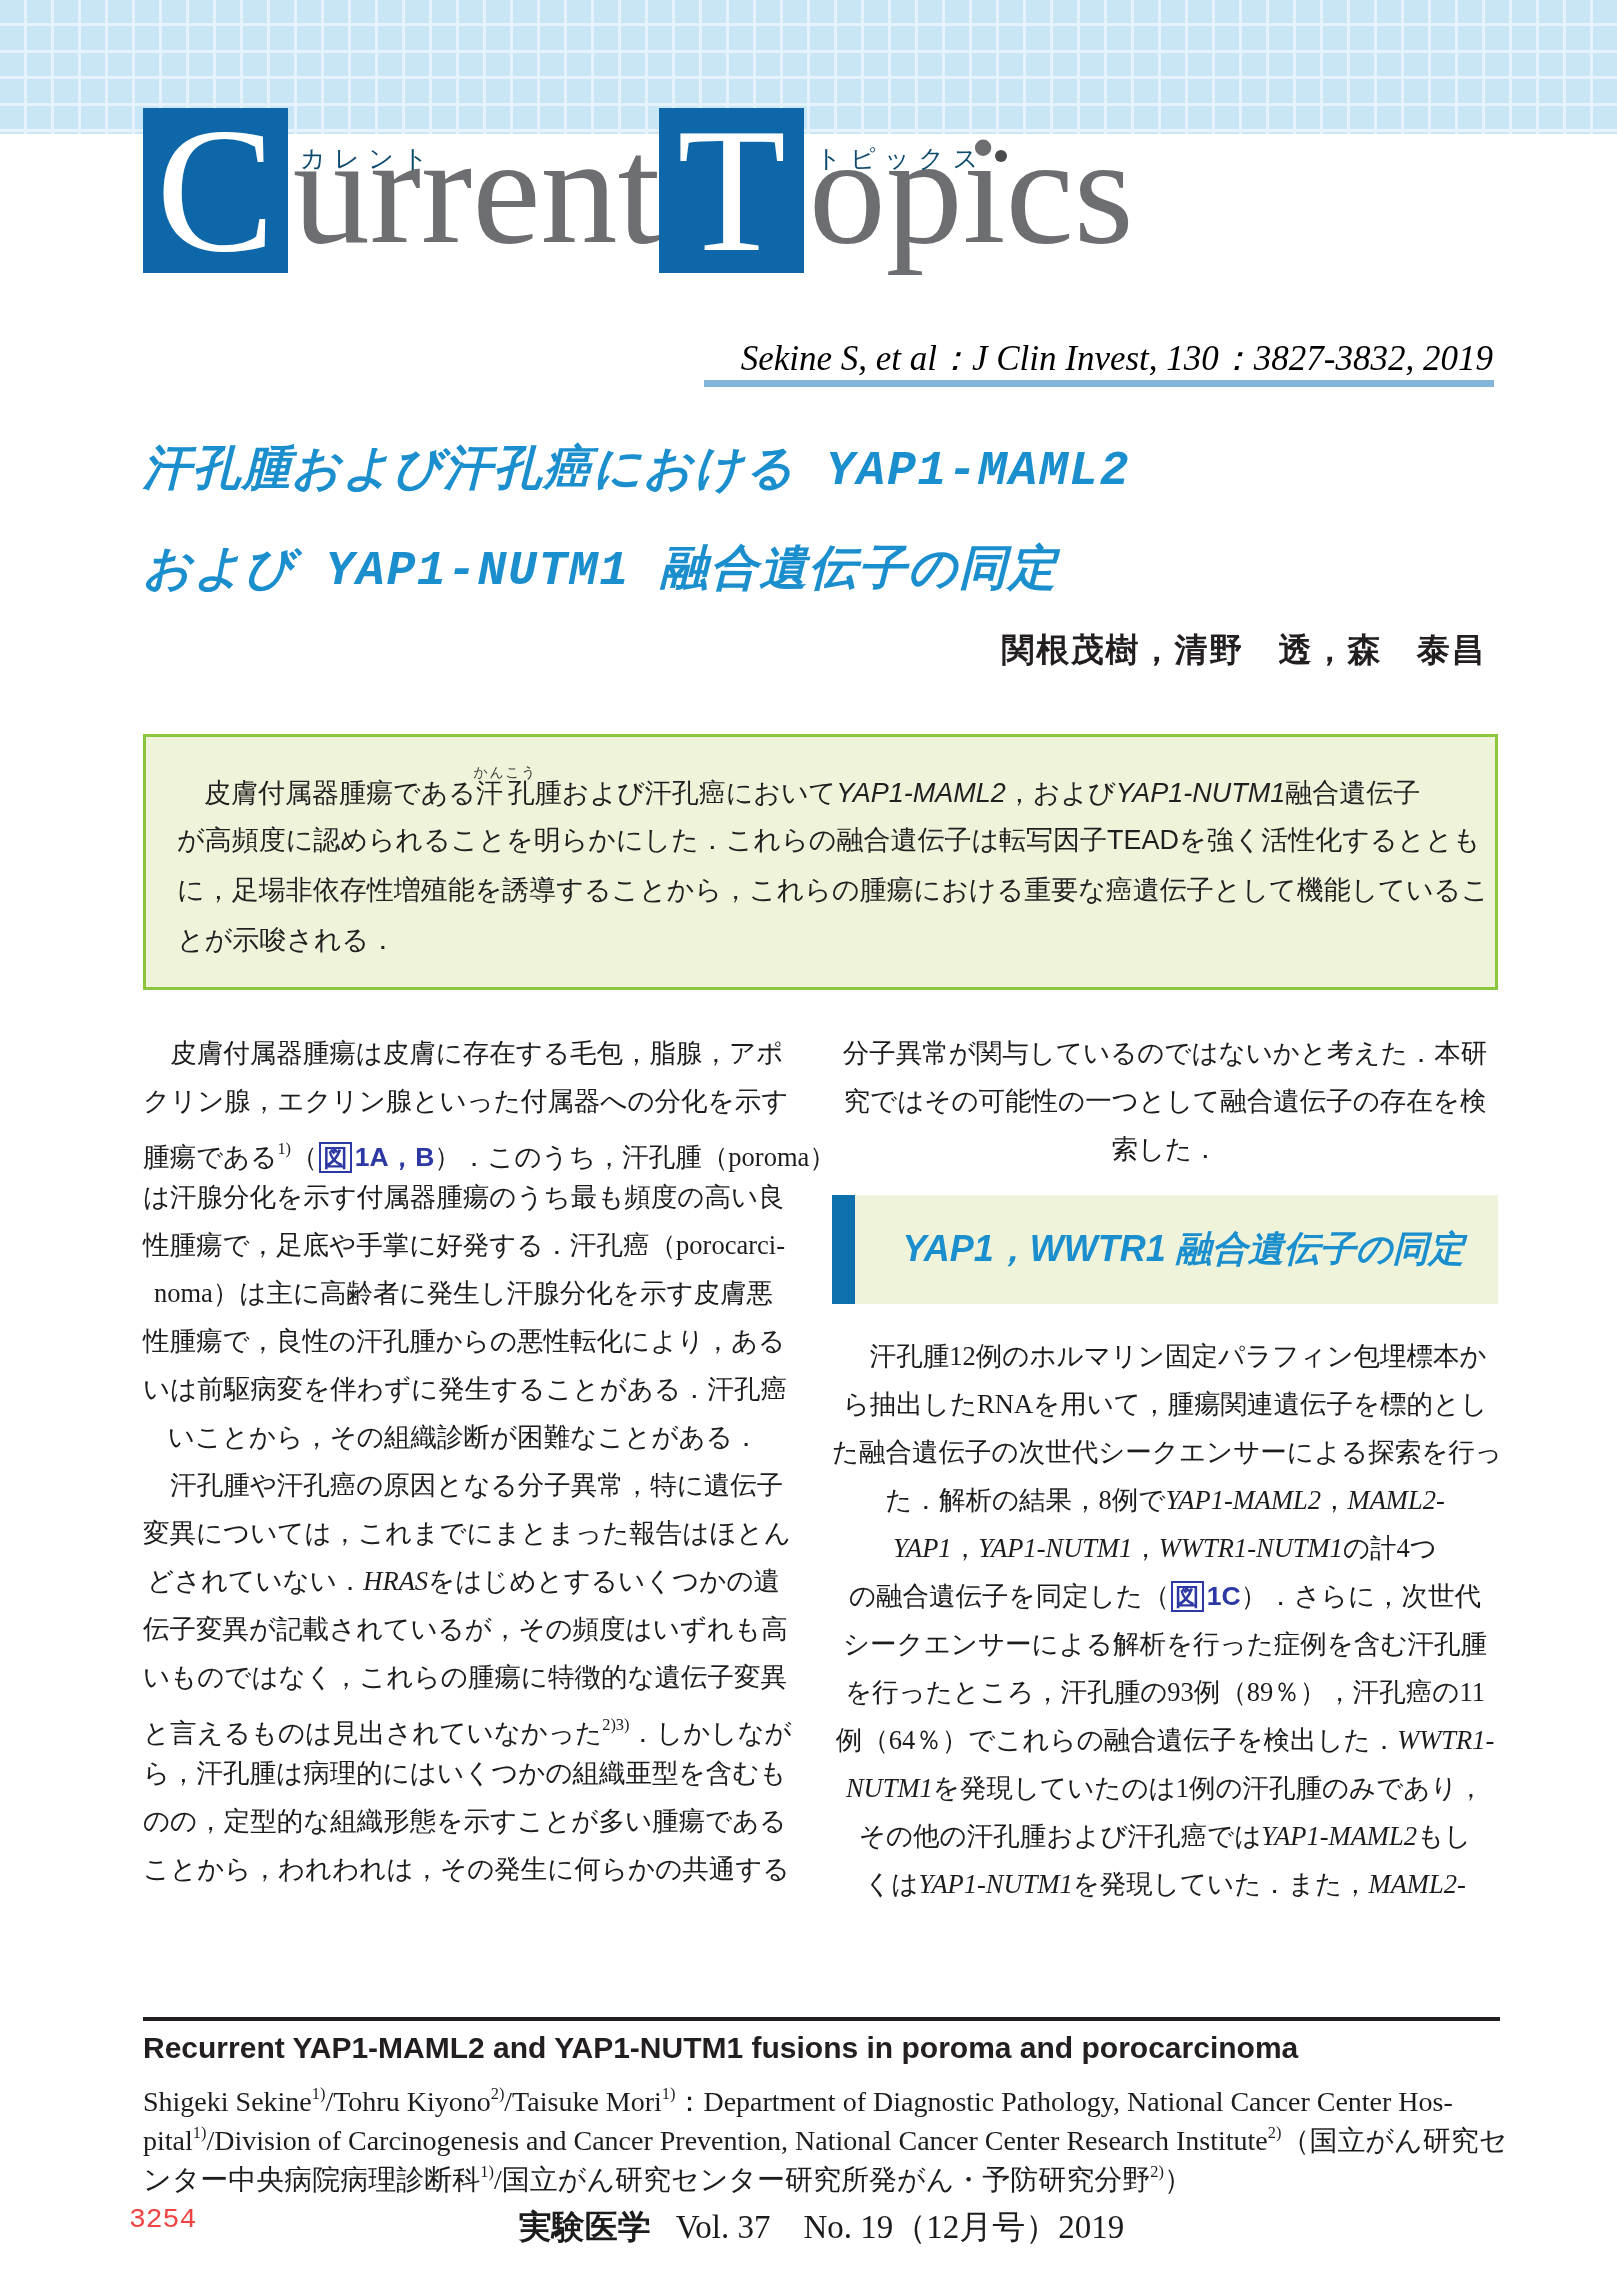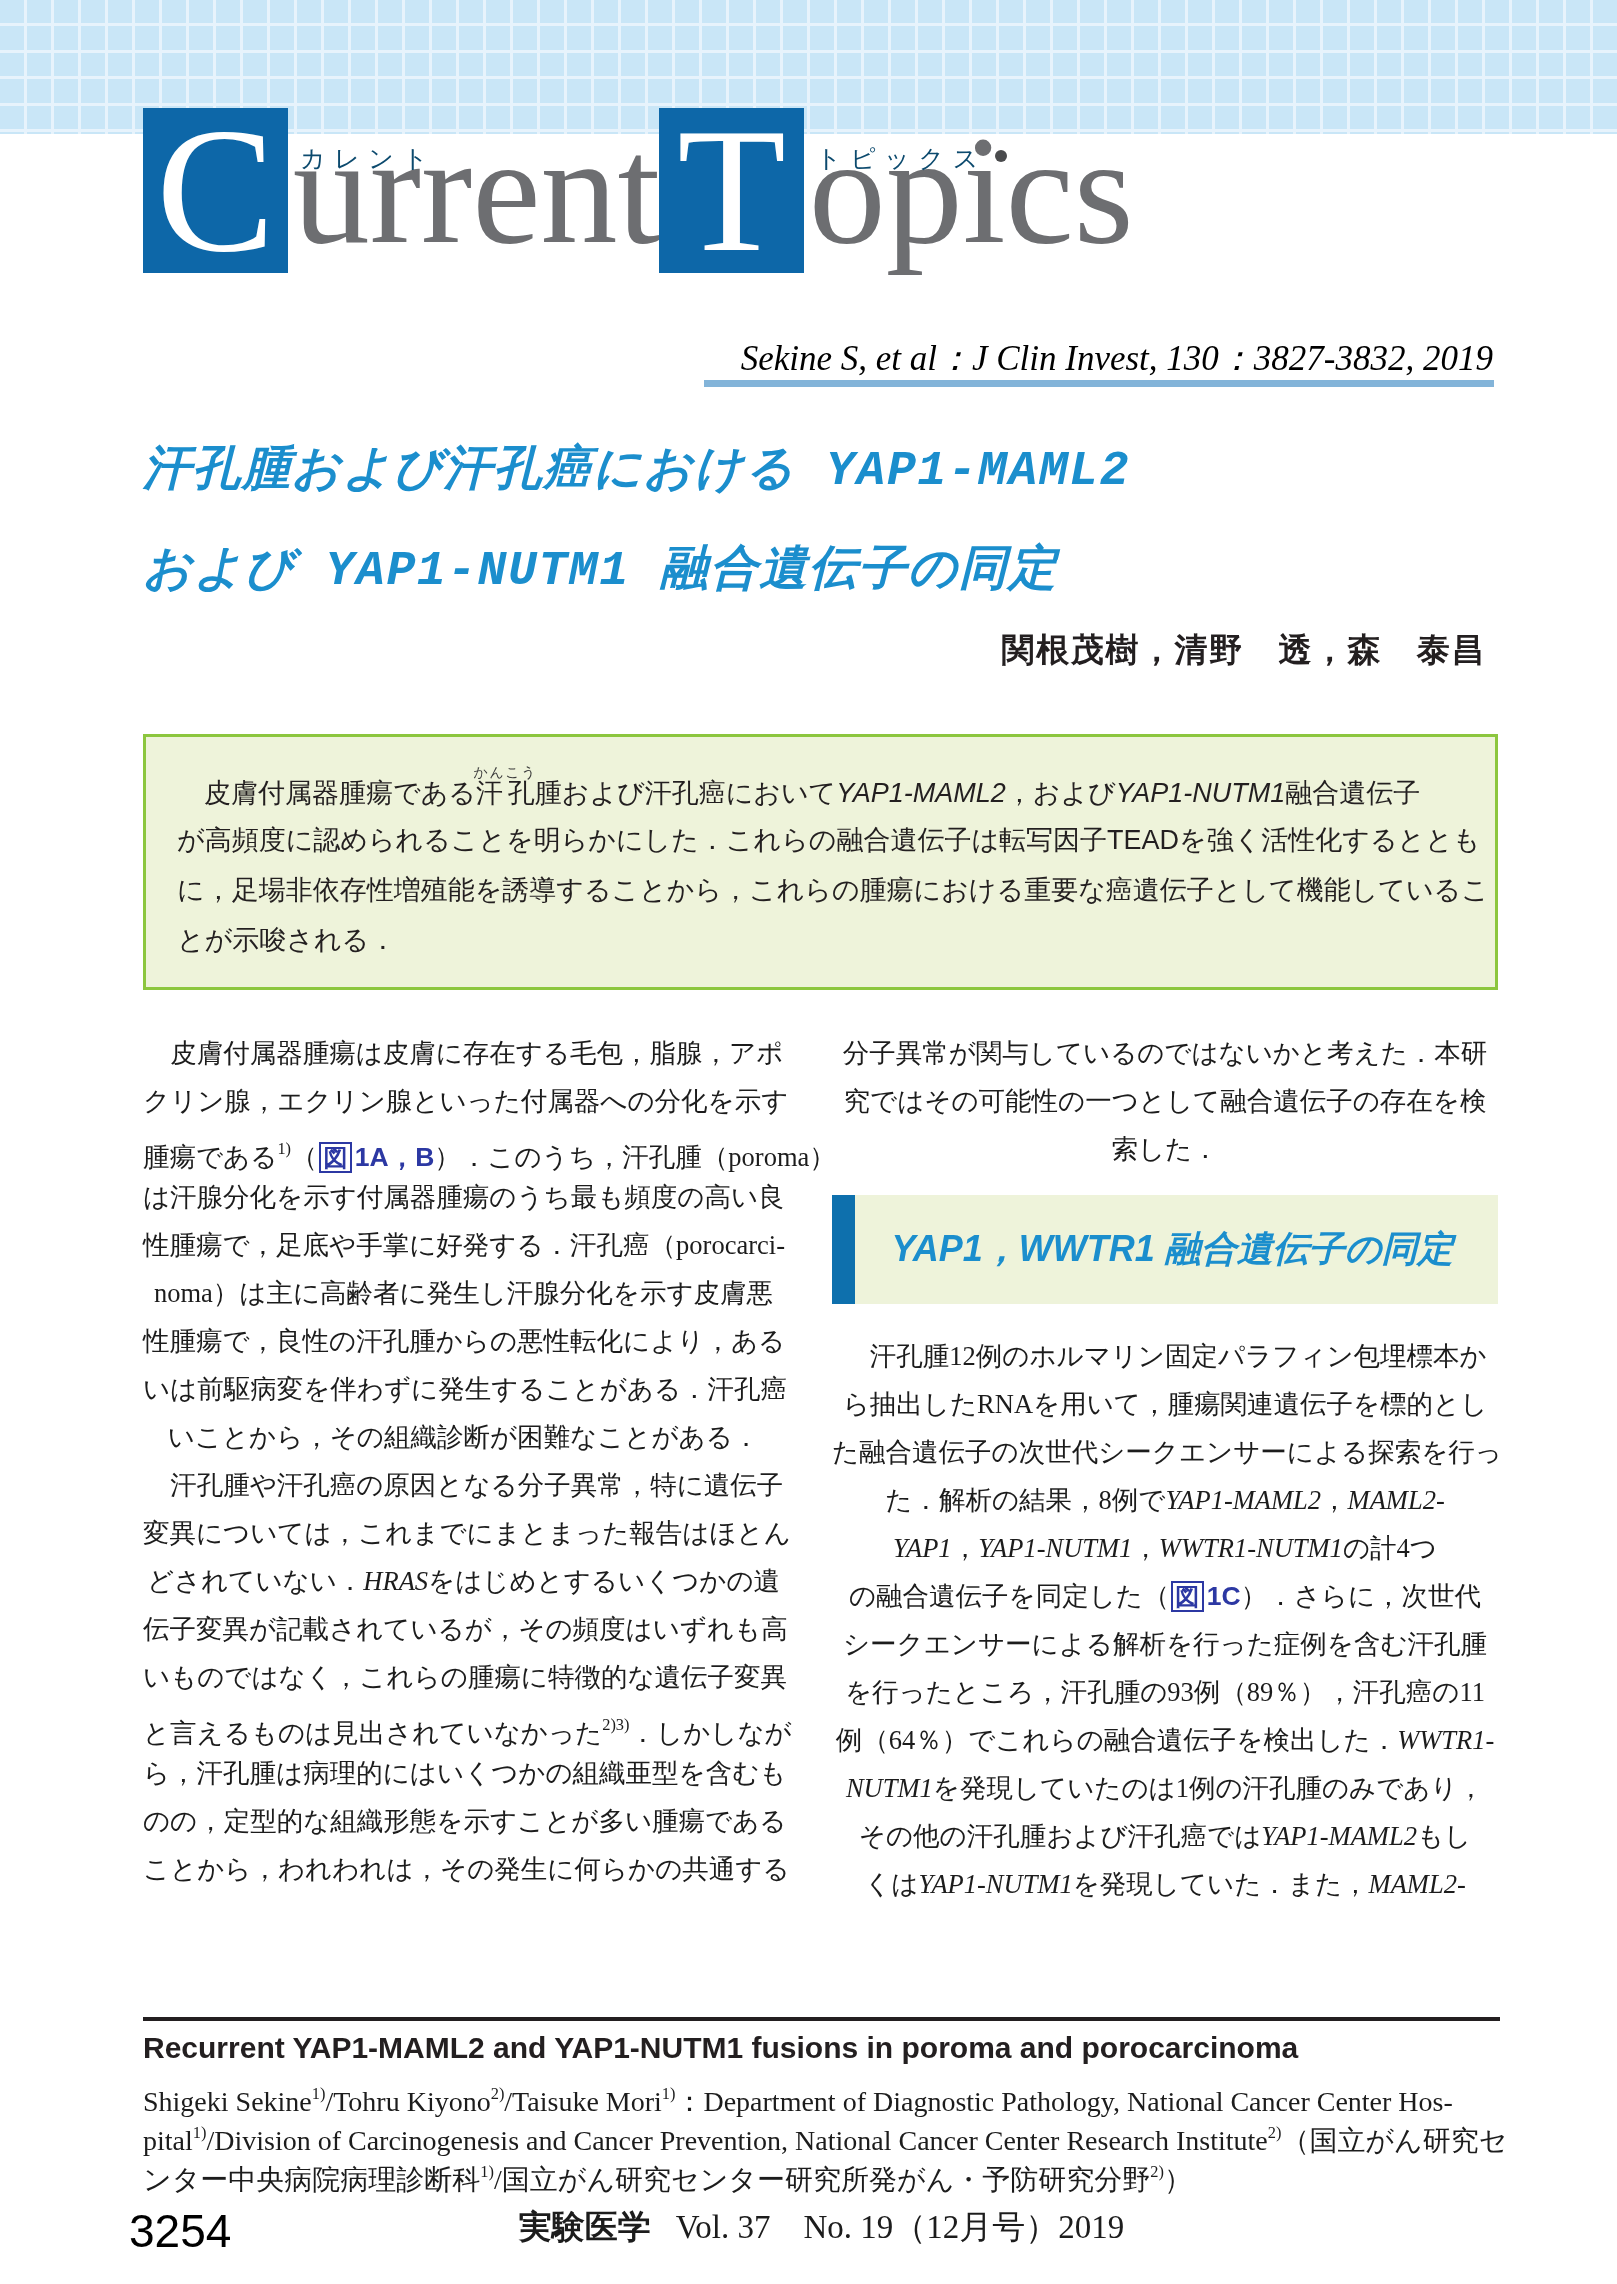--- a/index.html
+++ b/index.html
@@ -94,7 +94,7 @@
   .section-head{display:flex;height:109px;margin:22px 0 28px 0;}
   .sh-bar{width:23.4px;background:#0e70ad;flex:0 0 auto;}
   .sh-body{
-    flex:1;background:#eef3da;display:flex;align-items:center;padding-left:36px;
+    flex:1;background:#eef3da;display:flex;align-items:center;padding-left:47px;
   }
   .sh-text{
     font-family:"Liberation Sans","DejaVu Sans",sans-serif;

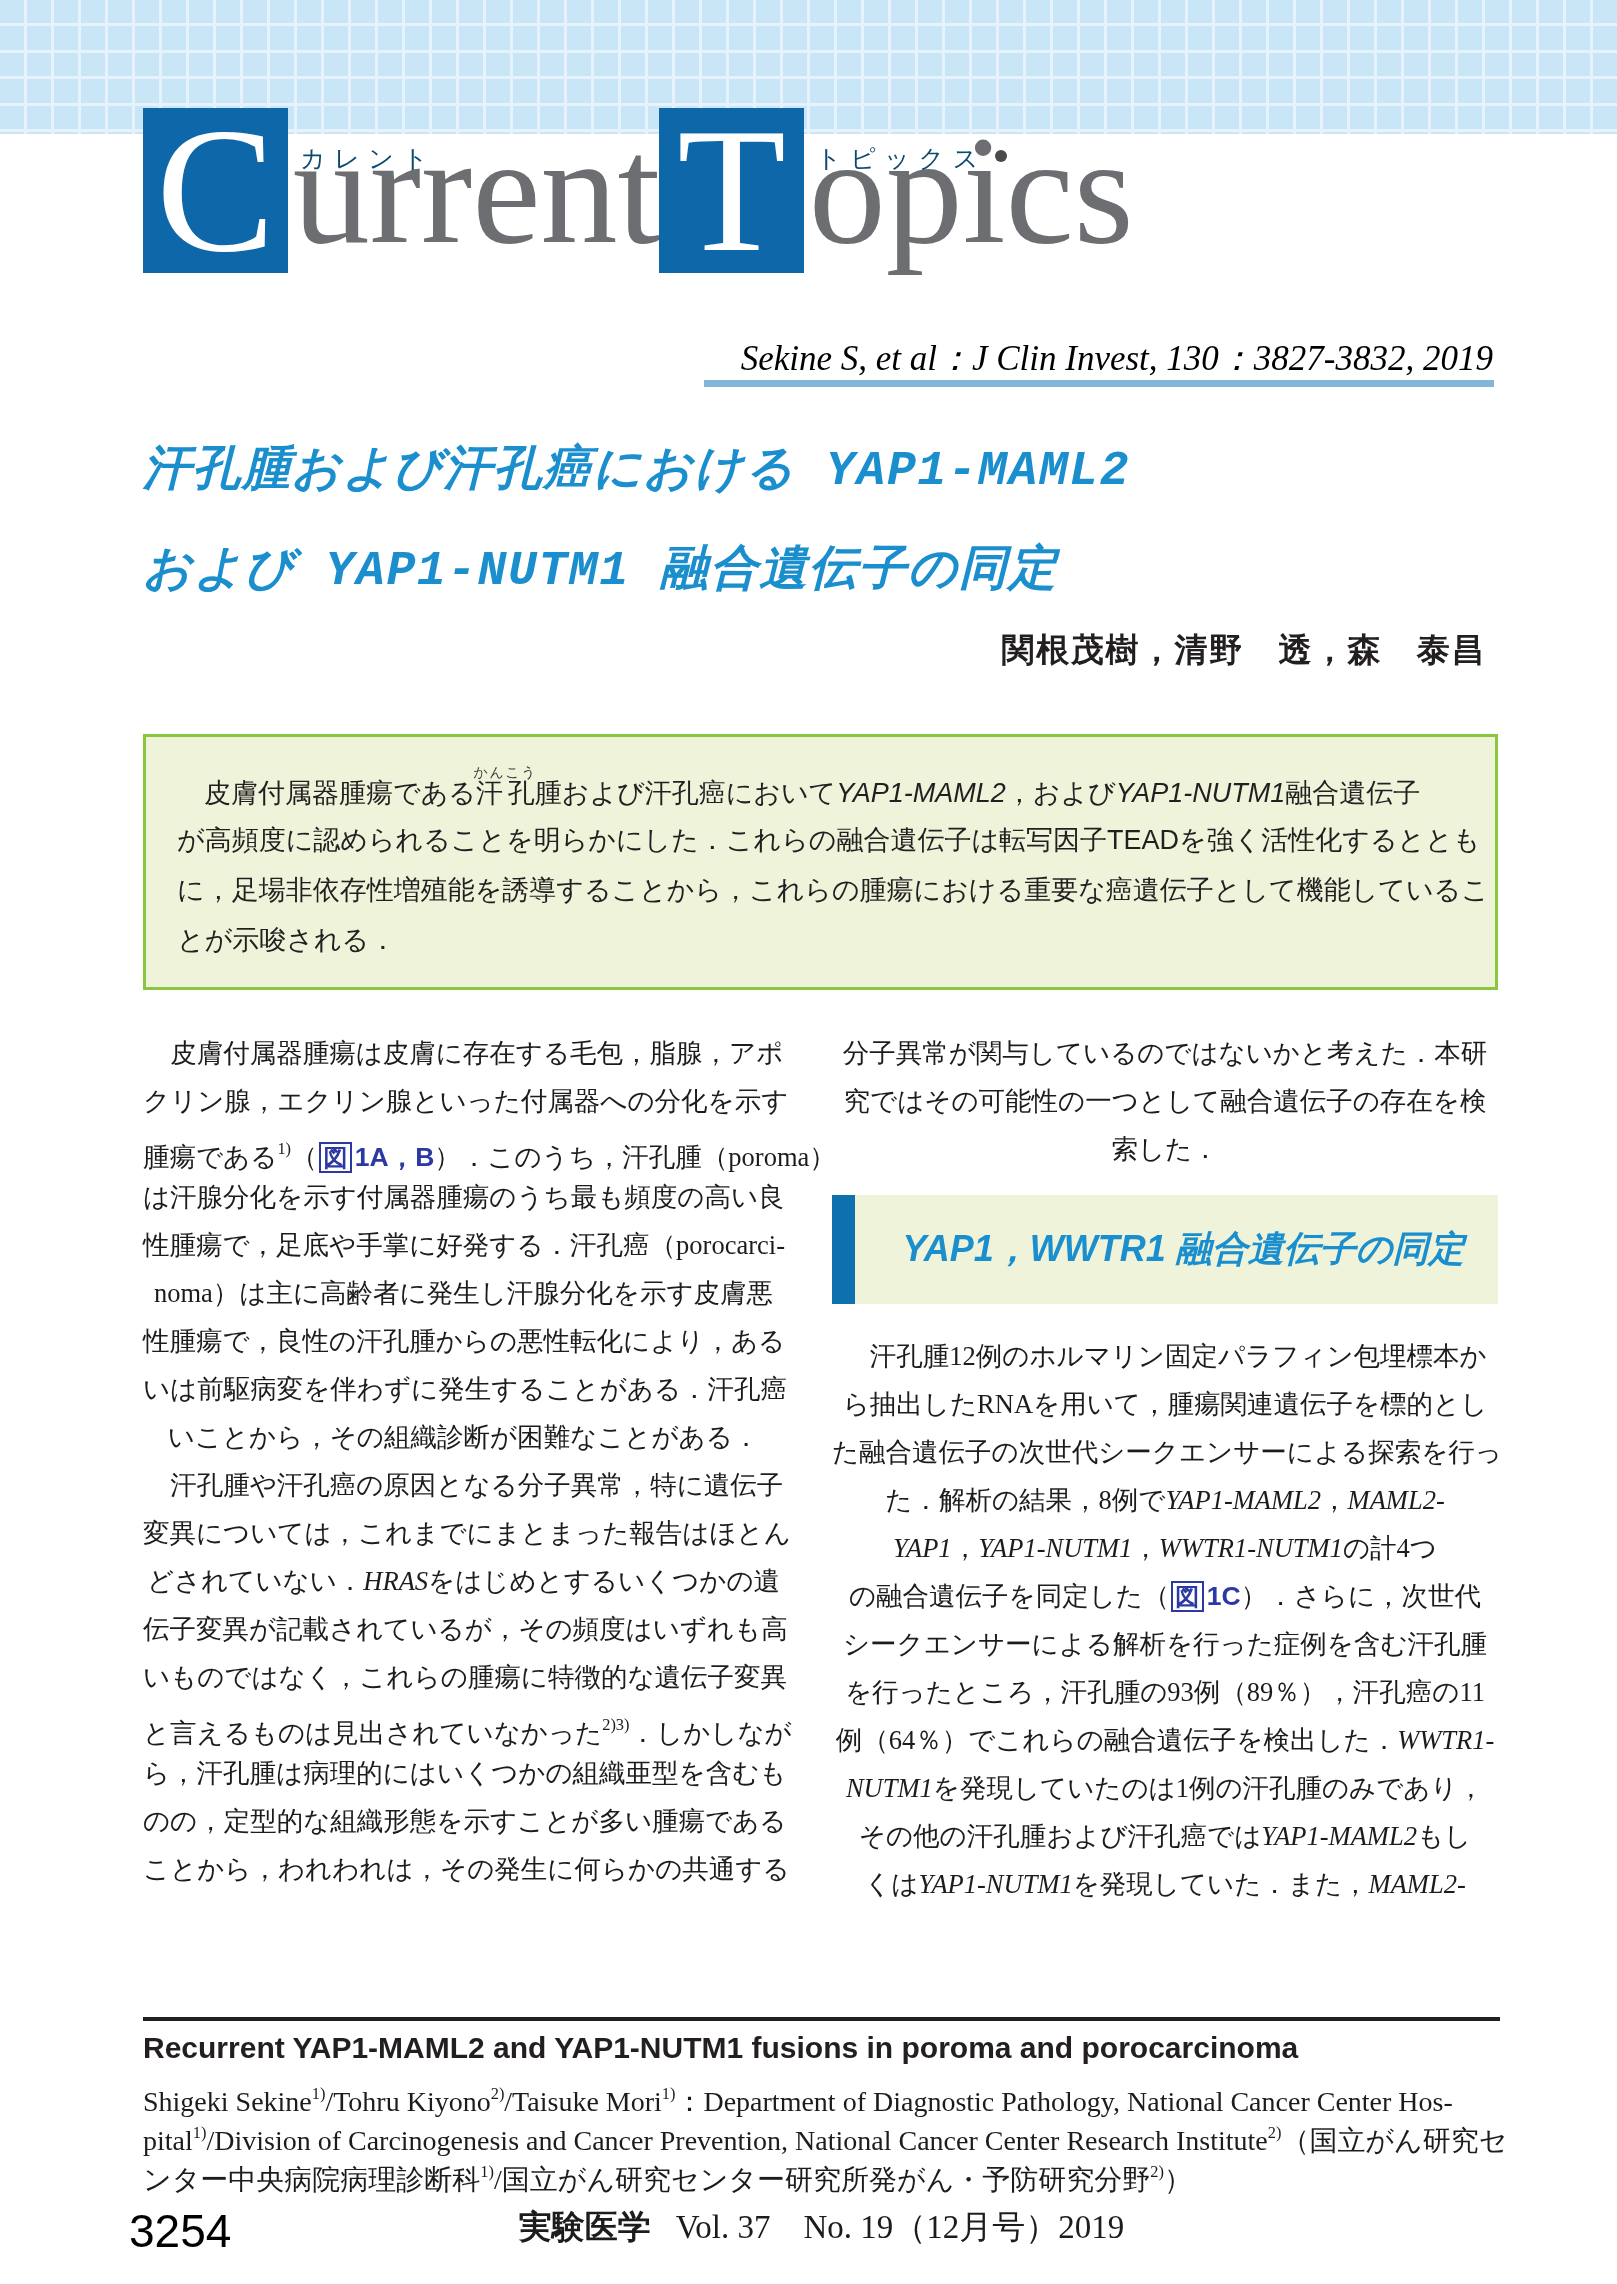--- a/index.html
+++ b/index.html
@@ -113,8 +113,8 @@
     font-size:28px;line-height:39px;height:39px;white-space:nowrap;color:#1c1c1c;
   }
   .page-num{
-    position:absolute;left:129px;top:2204px;font-size:46px;color:#000000;
-    font-family:Liberation Sans, sans-serif;
+    position:absolute;left:129px;top:2204px;font-size:28px;color:#ef4444;
+    font-family:Liberation Mono, monospace;
   }
   .journal-line{
     position:absolute;left:143px;top:2205px;width:1357px;text-align:center;

